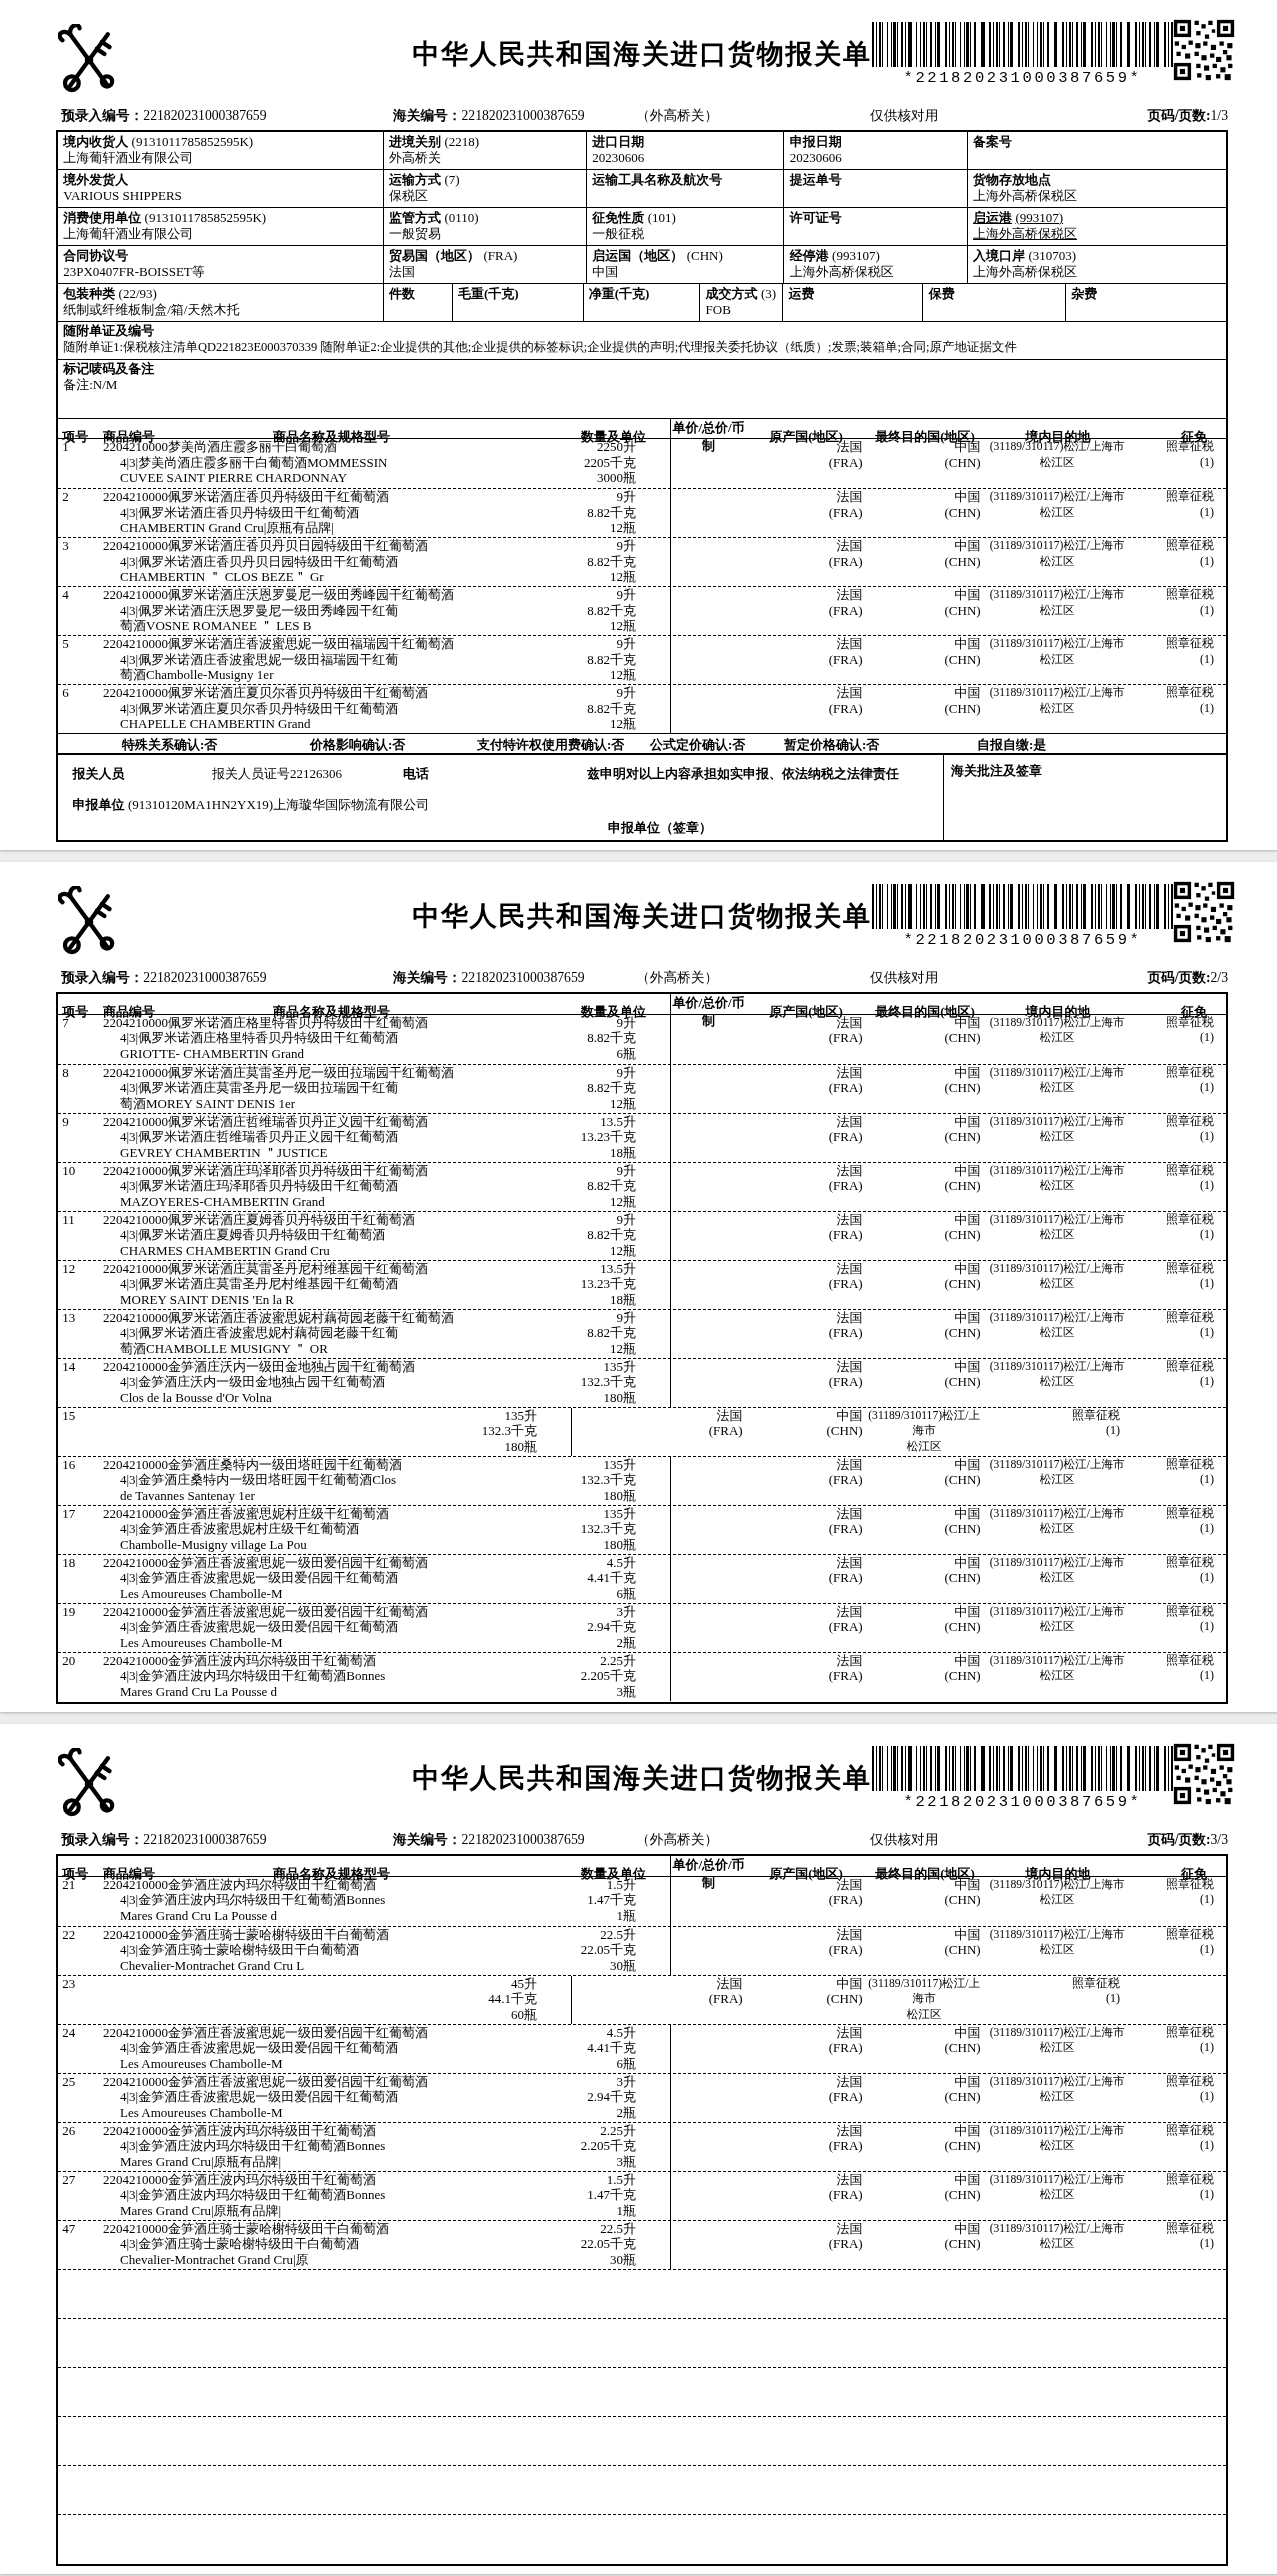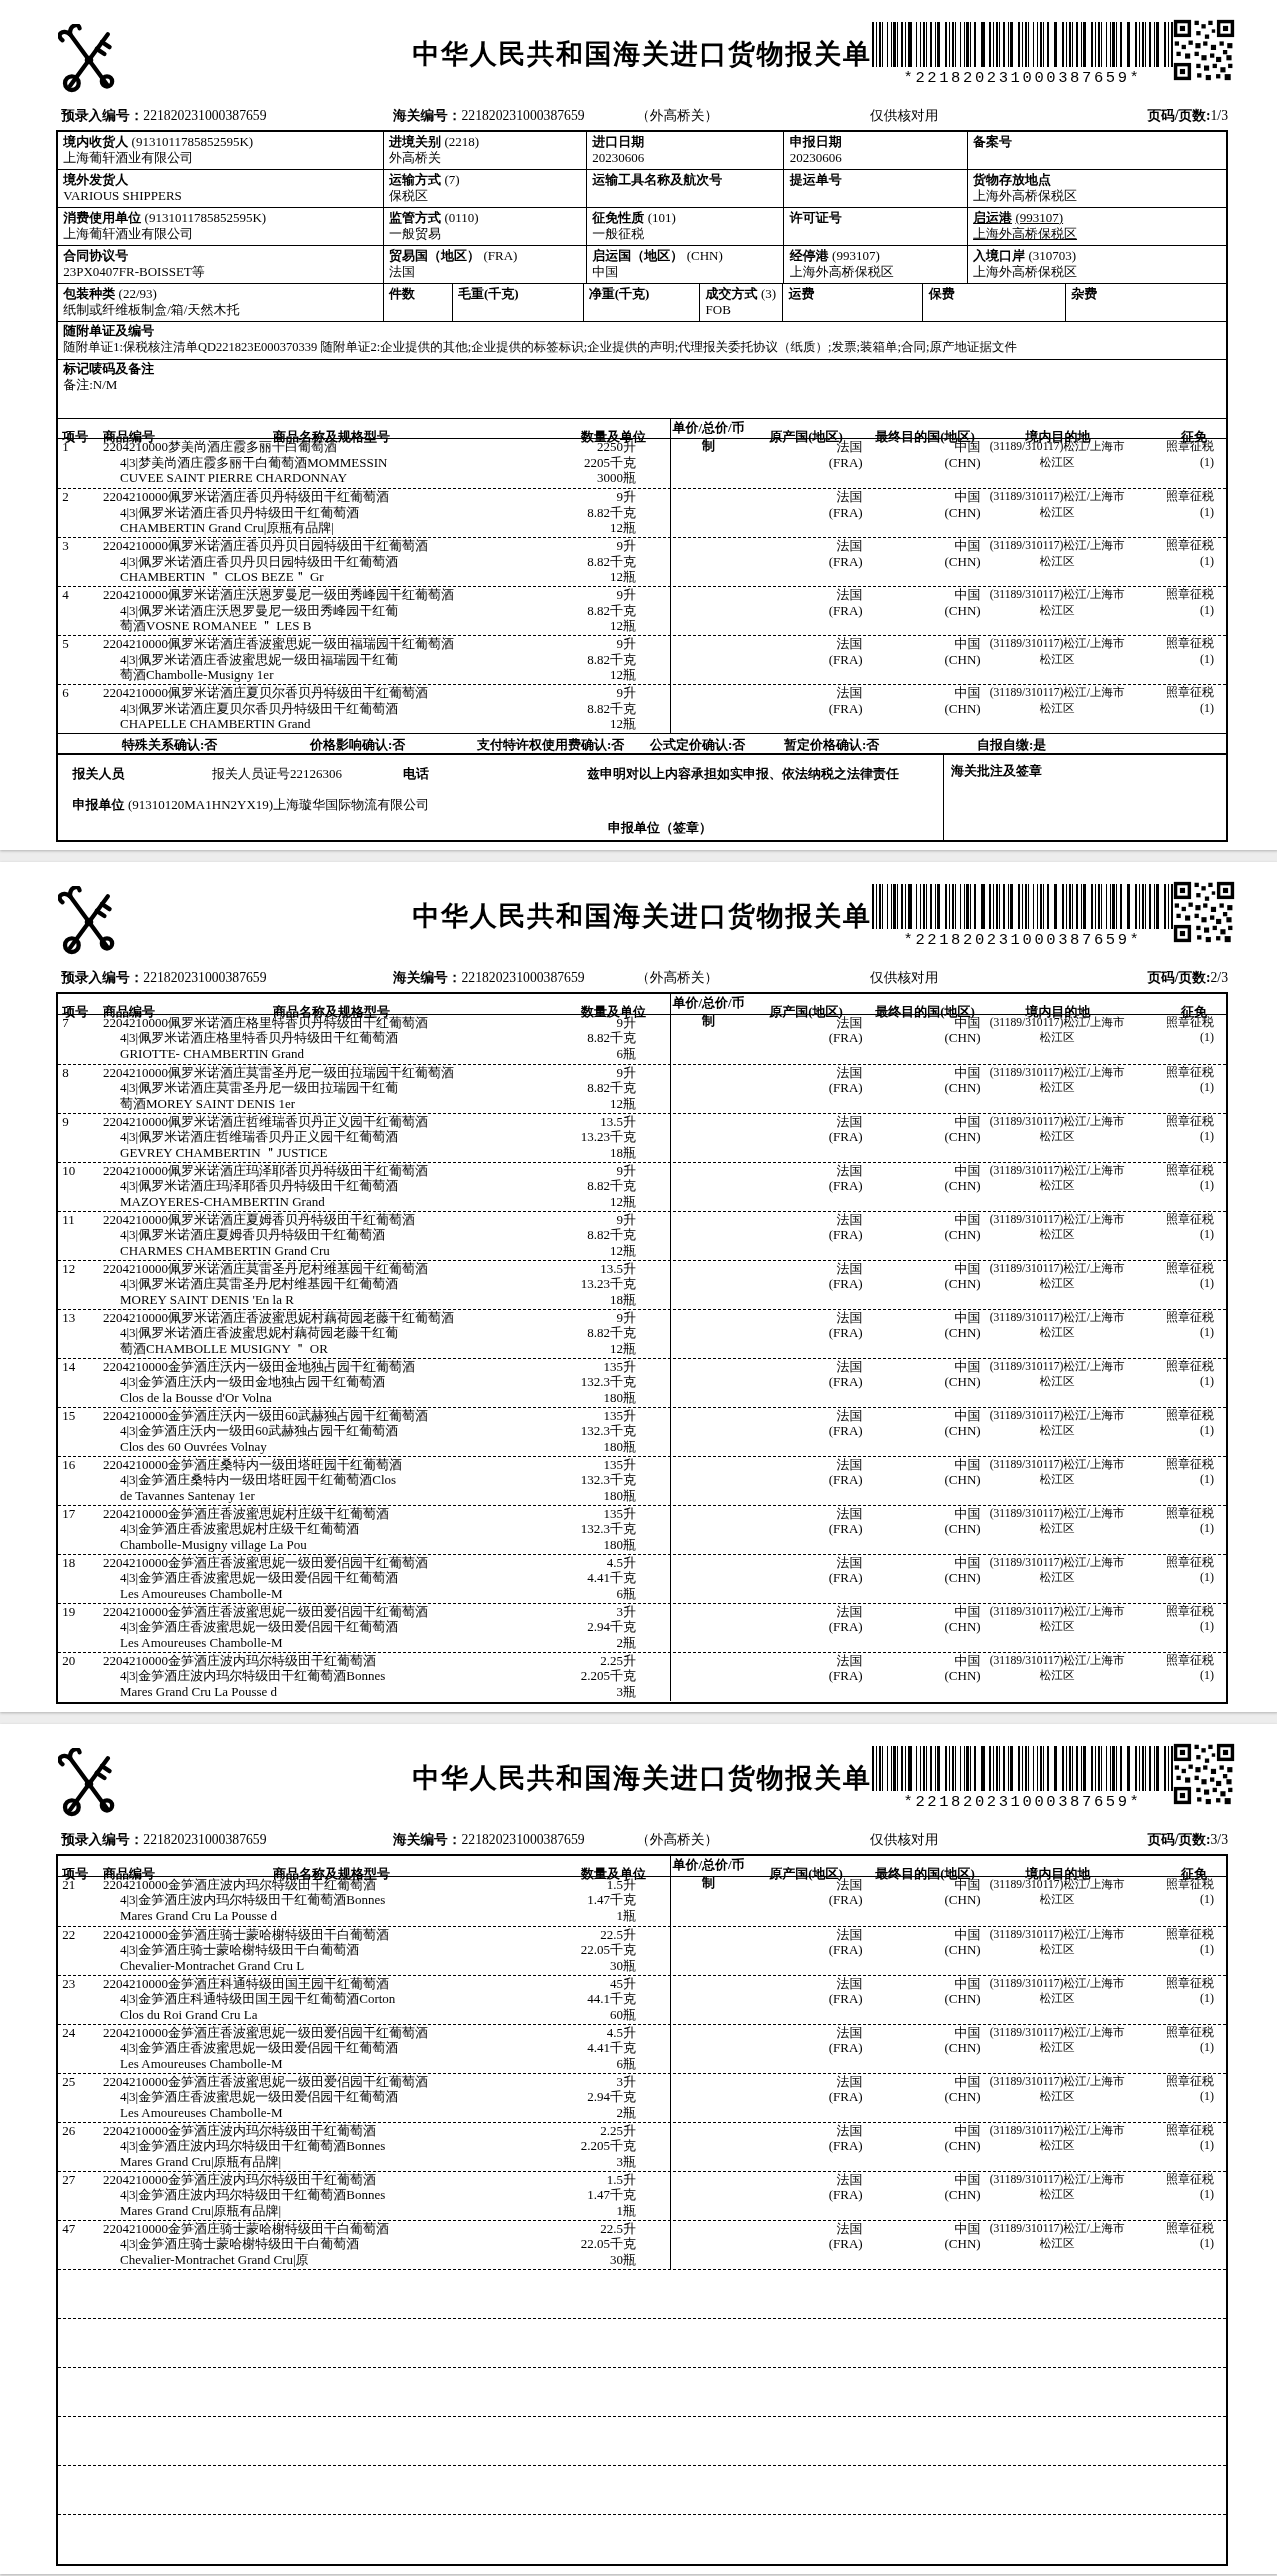--- a/index.html
+++ b/index.html
@@ -839,11 +839,6 @@
           </div>
           <div class="g-item g-grid">
             <div class="c-no">15</div>
-            <div class="c-body">
-              <div class="l1"><span class="c-code">2204210000</span><span>金笋酒庄沃内一级田60武赫独占园干红葡萄酒</span></div>
-              <div class="l2">4|3|金笋酒庄沃内一级田60武赫独占园干红葡萄酒</div>
-              <div class="l3">Clos des 60 Ouvrées Volnay</div>
-            </div>
             <div class="c-qty">
               <div>135升</div>
               <div>132.3千克</div>

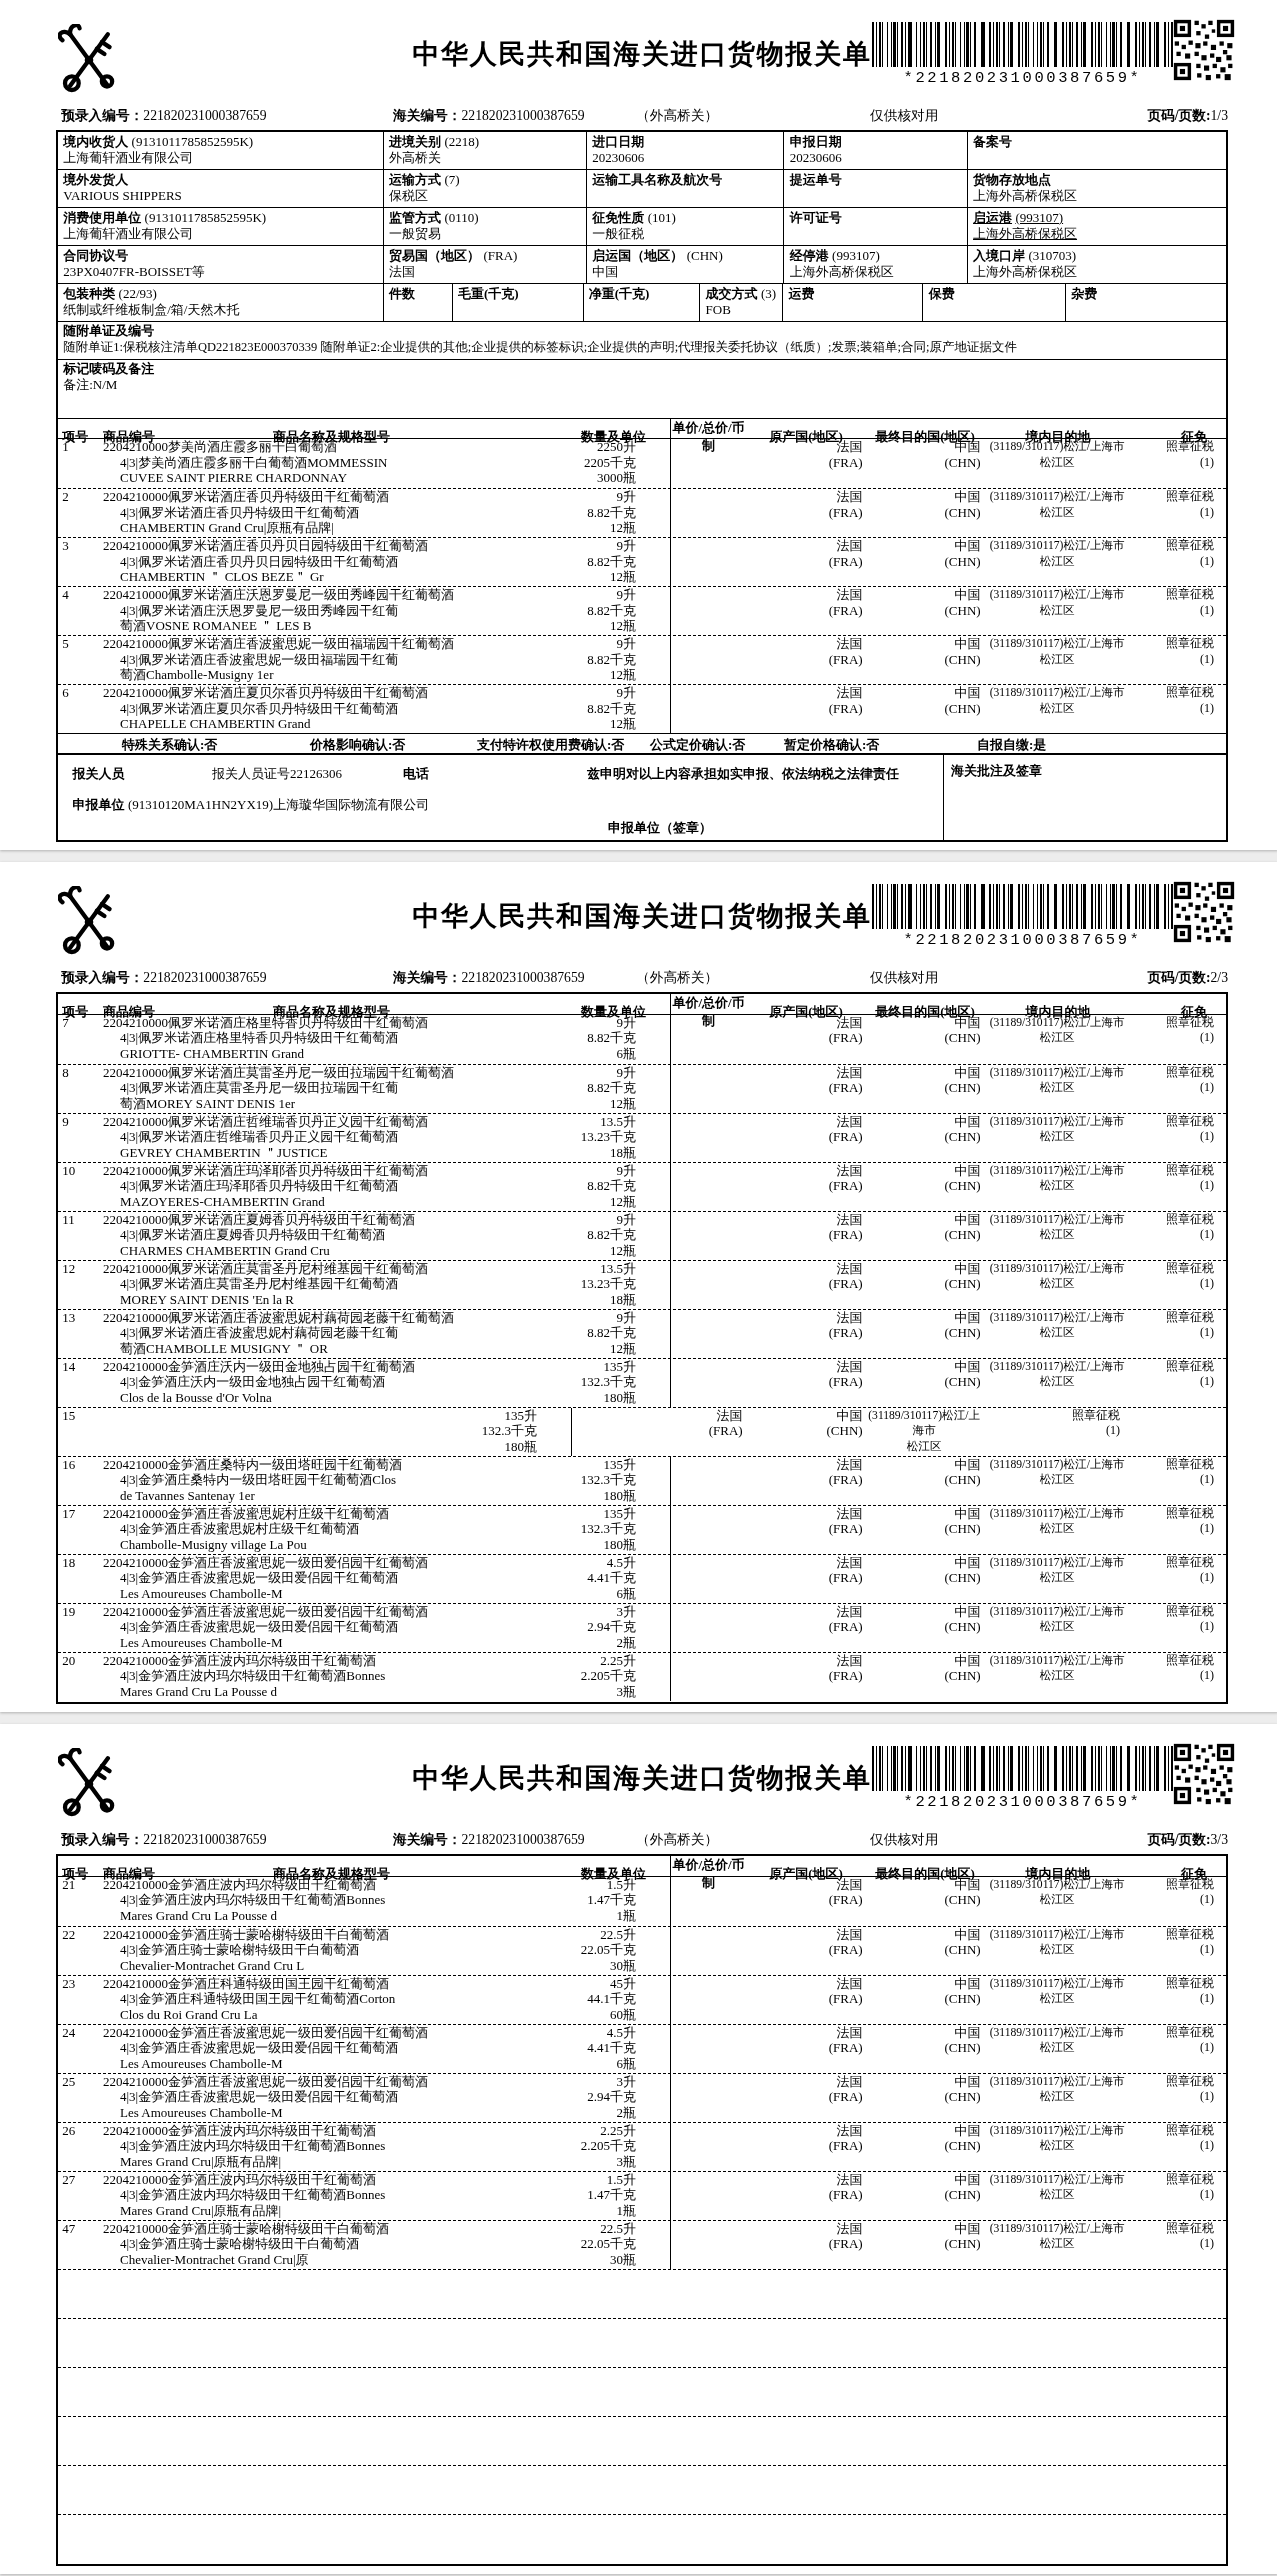--- a/index.html
+++ b/index.html
@@ -1170,11 +1170,6 @@
           </div>
           <div class="g-item g-grid">
             <div class="c-no">23</div>
-            <div class="c-body">
-              <div class="l1"><span class="c-code">2204210000</span><span>金笋酒庄科通特级田国王园干红葡萄酒</span></div>
-              <div class="l2">4|3|金笋酒庄科通特级田国王园干红葡萄酒Corton</div>
-              <div class="l3">Clos du Roi Grand Cru La</div>
-            </div>
             <div class="c-qty">
               <div>45升</div>
               <div>44.1千克</div>

